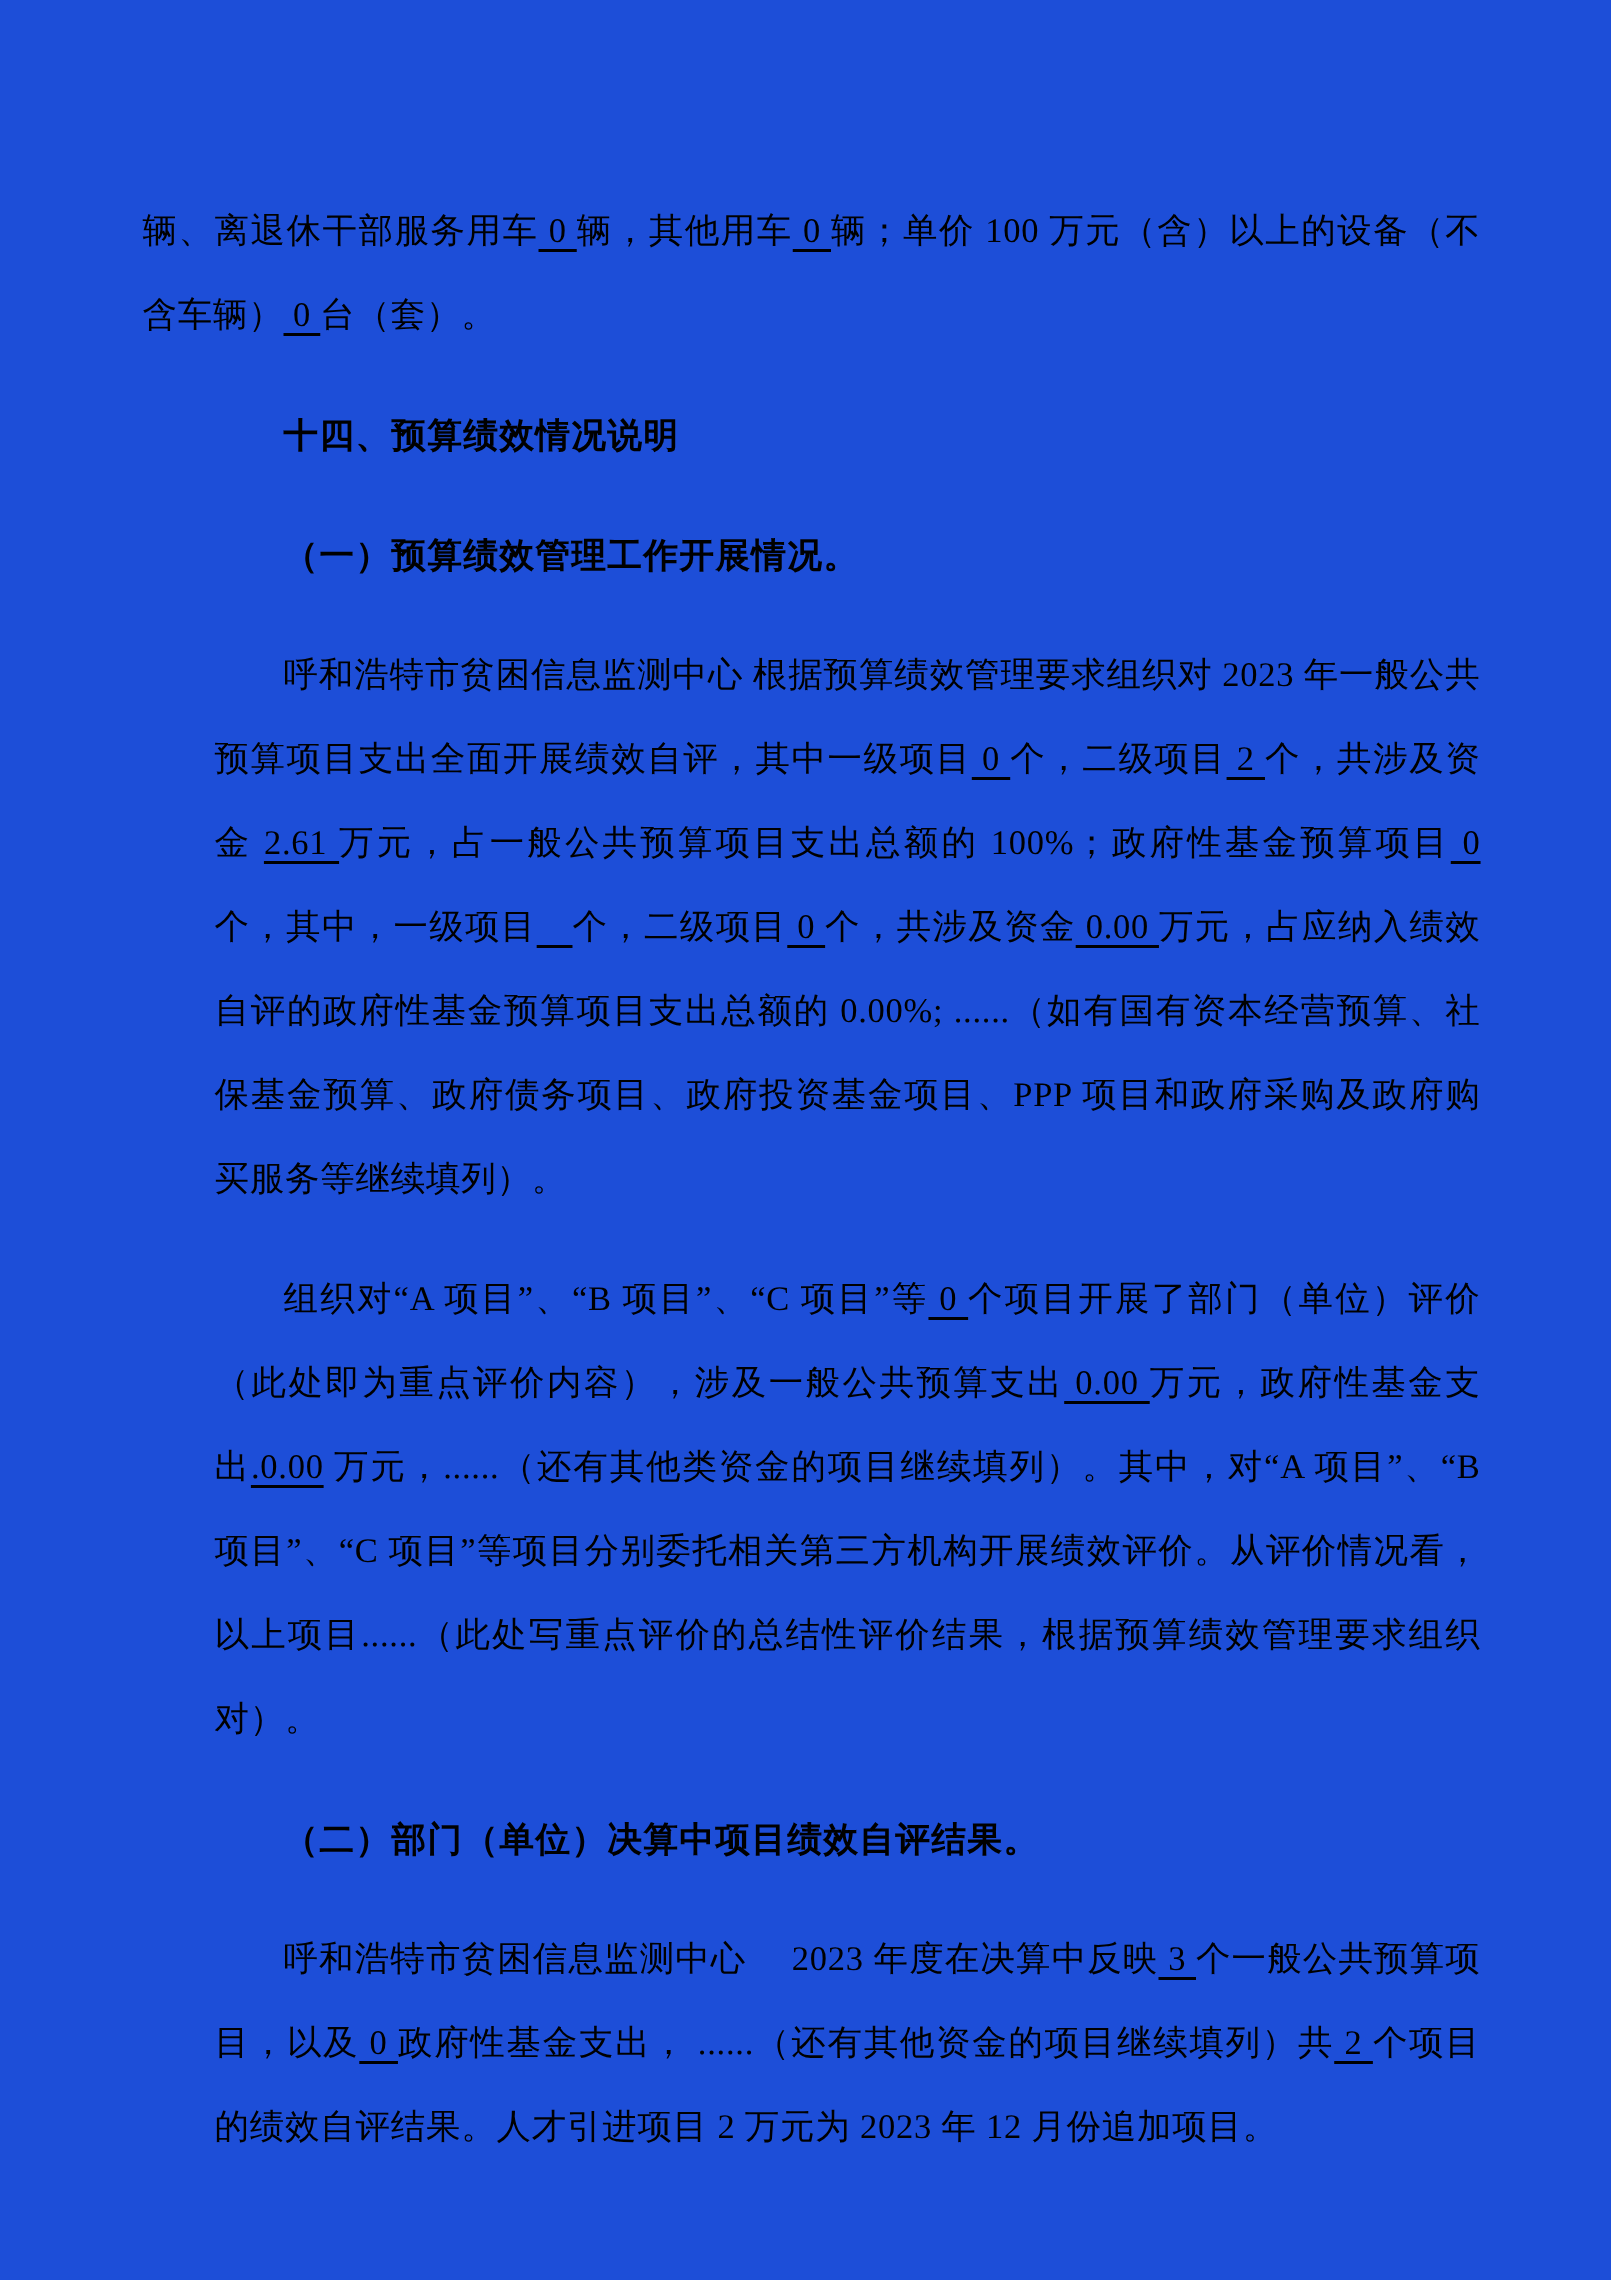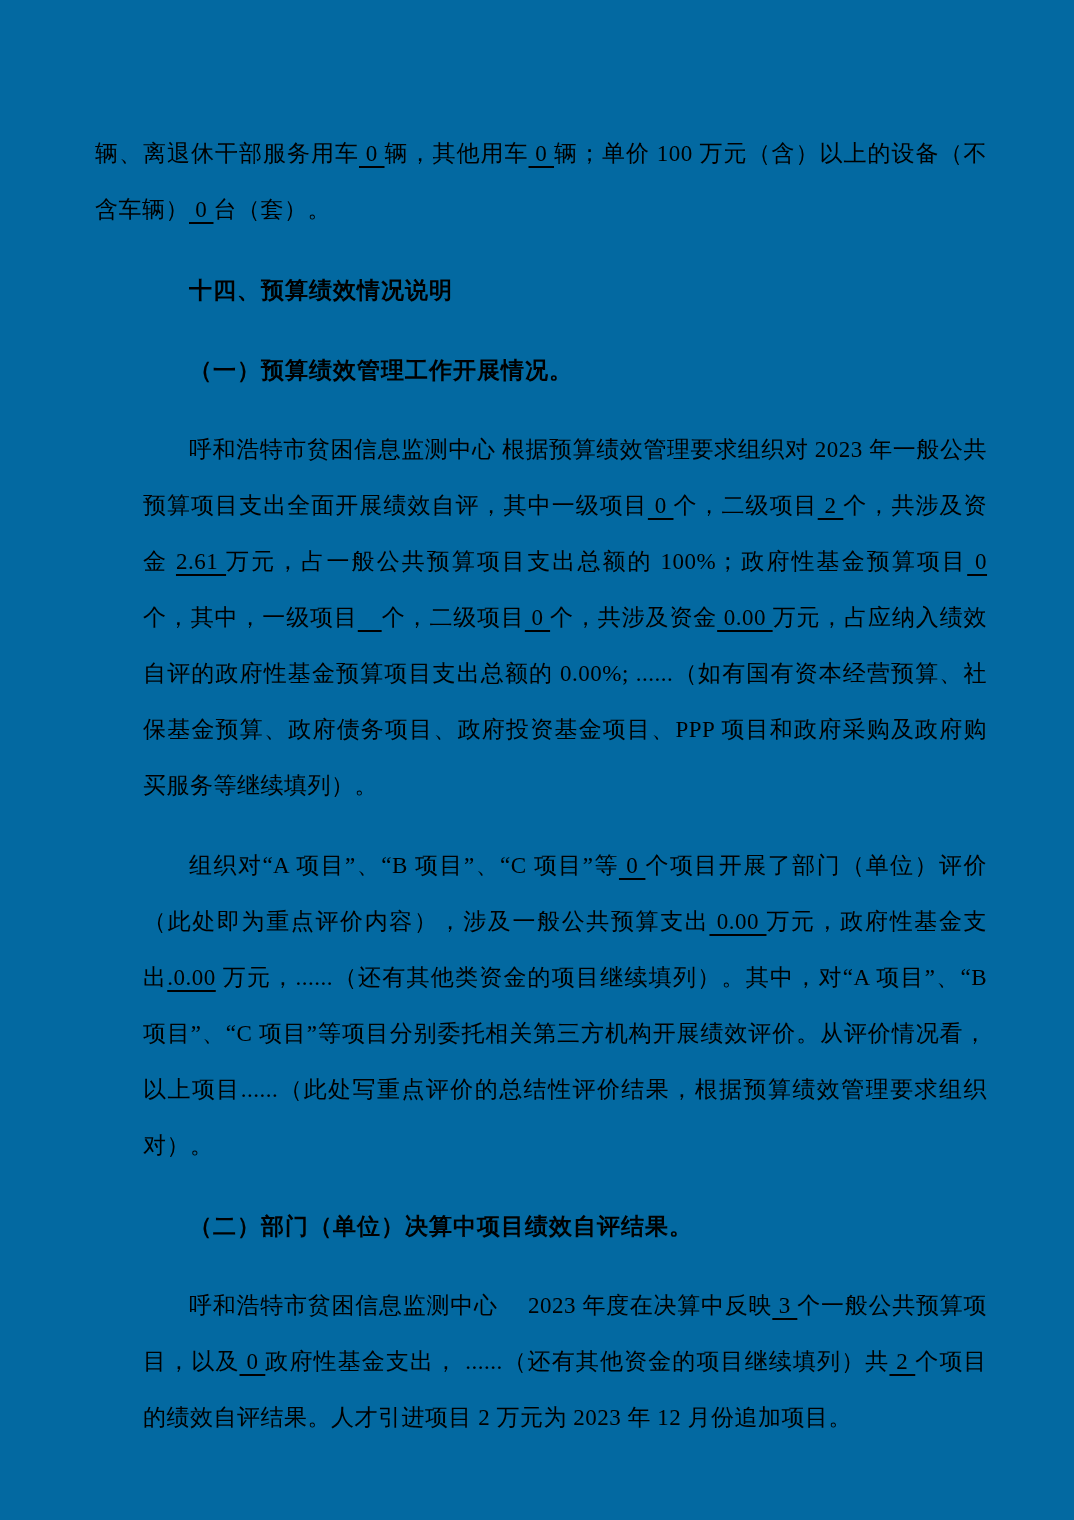--- a/index.html
+++ b/index.html
@@ -8,7 +8,7 @@
     position: relative;
     width: 1074px;
     height: 1520px;
-    background: #0369a1;
+    background: #1d4ed8;
     overflow: hidden;
     font-family: "Liberation Serif", "DejaVu Serif", serif;
     color: #000000;

